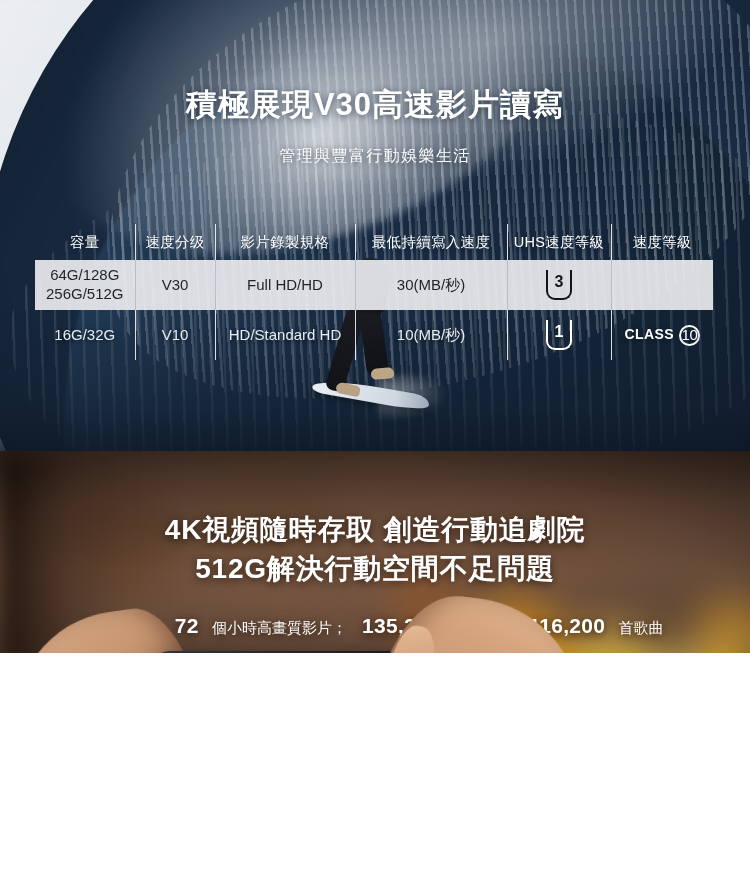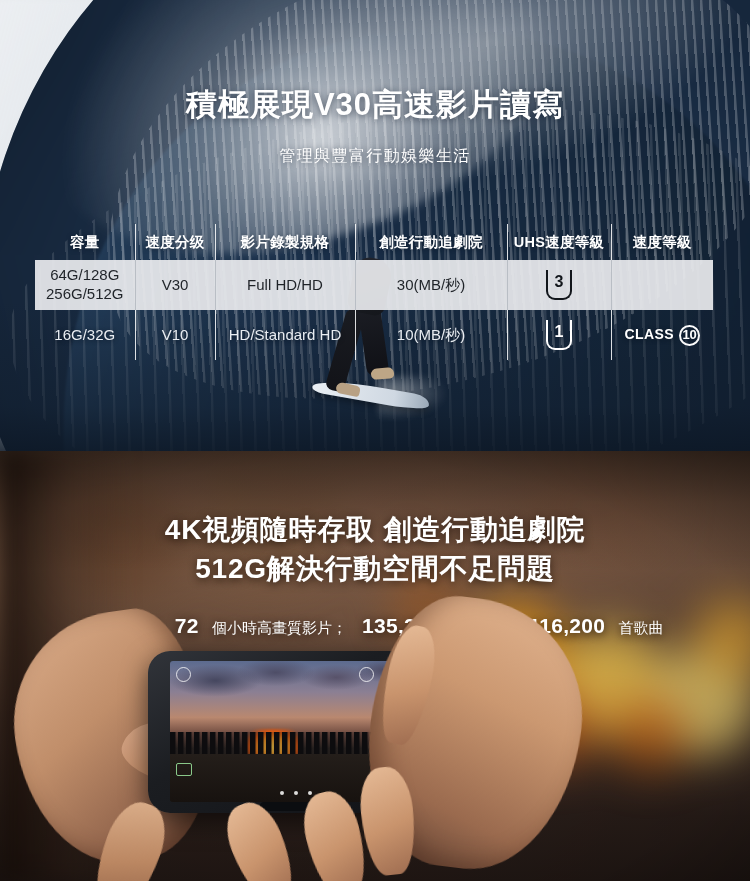--- a/index.html
+++ b/index.html
@@ -13,7 +13,7 @@
   .page {
     position: relative;
     width: 750px;
-    height: 881px;
+    height: 653px;
     overflow: hidden;
     background: #ffffff;
   }

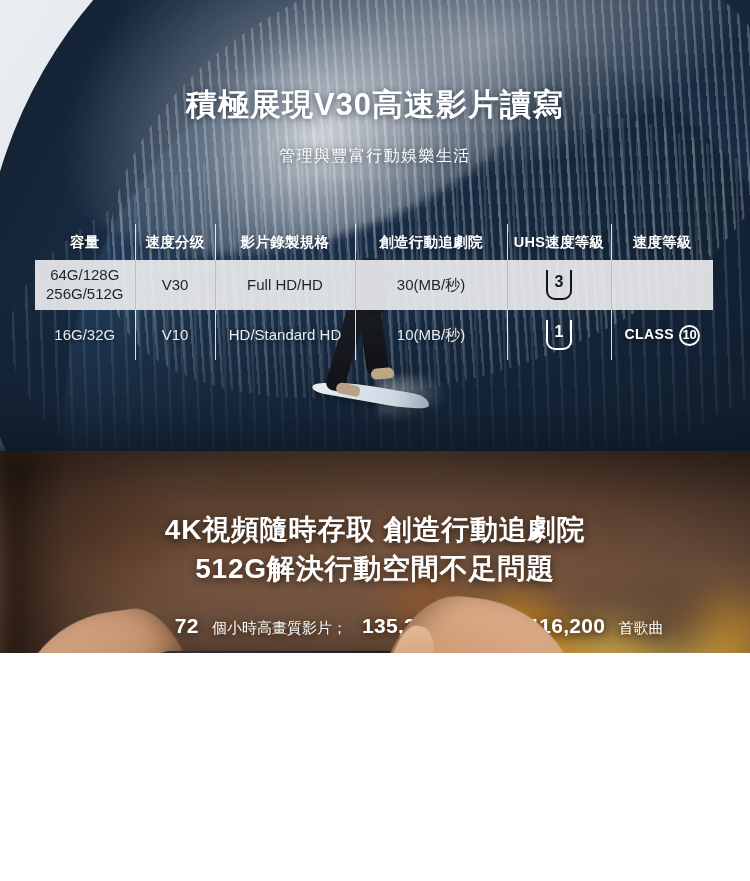--- a/index.html
+++ b/index.html
@@ -240,7 +240,6 @@
     letter-spacing: 0.3px;
     text-shadow: 0 1px 4px rgba(10,22,38,0.6);
     border-right: 1px solid rgba(255,255,255,0.85);
-    font-weight: bold;
   }
   .spec-table th:last-child { border-right: none; }
 

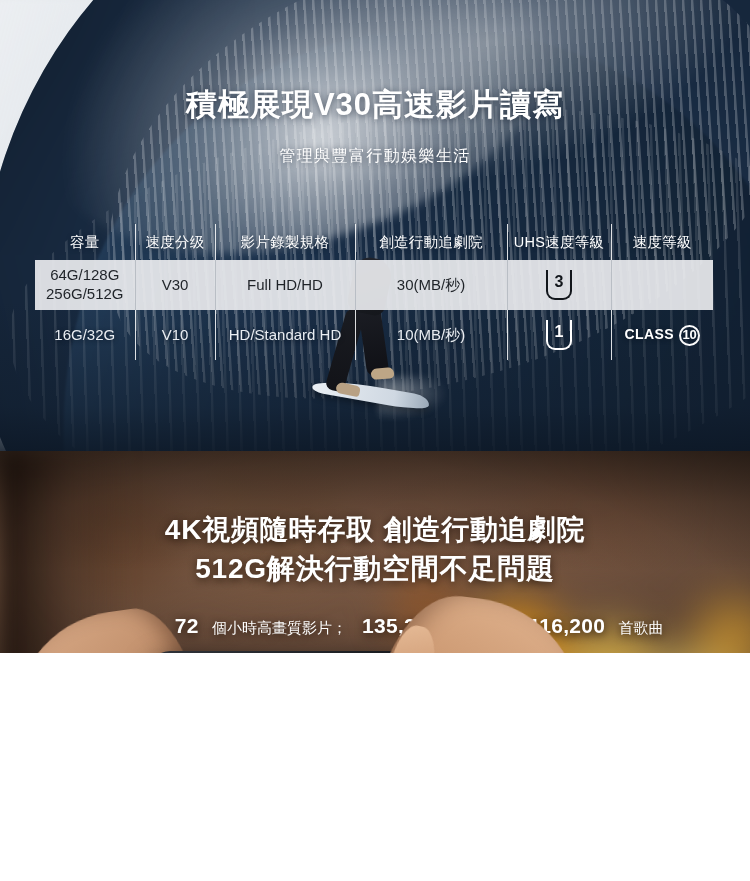--- a/index.html
+++ b/index.html
@@ -613,7 +613,7 @@
           <th>容量</th>
           <th>速度分级</th>
           <th>影片錄製規格</th>
-          <th>創造行動追劇院</th>
+          <th>最低持續寫入速度</th>
           <th>UHS速度等級</th>
           <th>速度等級</th>
         </tr>

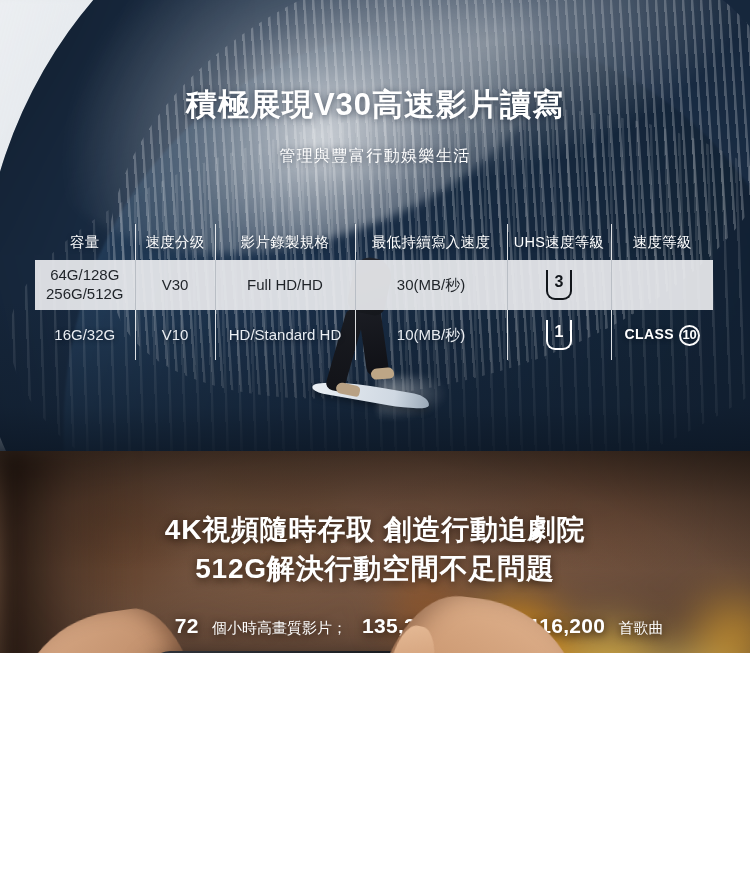--- a/index.html
+++ b/index.html
@@ -317,8 +317,8 @@
     height: 21px;
     border: 2px solid currentColor;
     border-radius: 50%;
-    font-size: 13px;
-    font-weight: bold;
+    font-size: 15px;
+    font-weight: normal;
     letter-spacing: -0.3px;
     box-sizing: border-box;
   }

